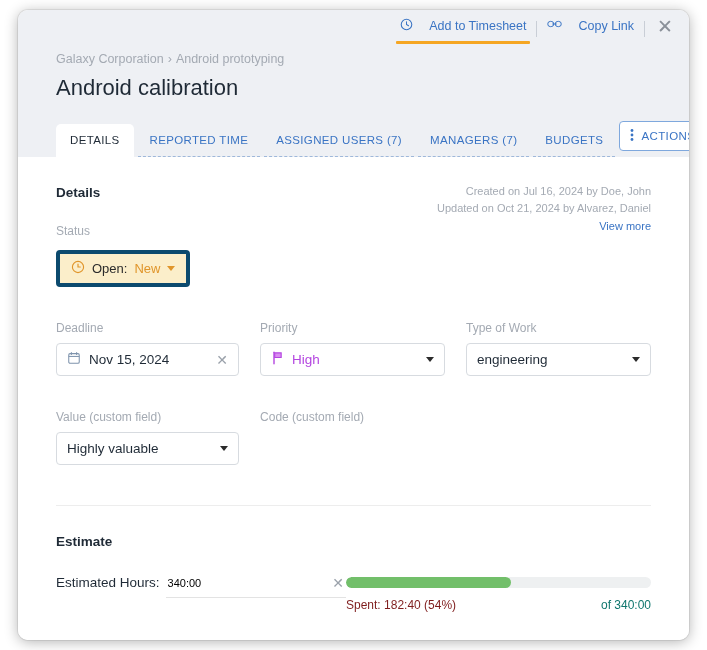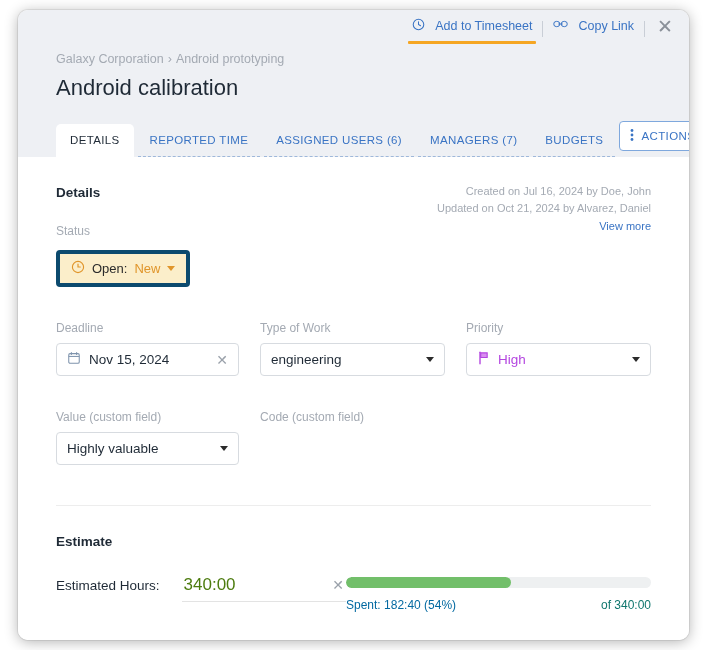--- a/index.html
+++ b/index.html
@@ -38,7 +38,7 @@
   .topaction {
     display: flex;
     align-items: center;
-    gap: 10px;
+    gap: 16px;
     color: #3a74c4;
     font-size: 12.5px;
     padding: 8px 10px 0 10px;

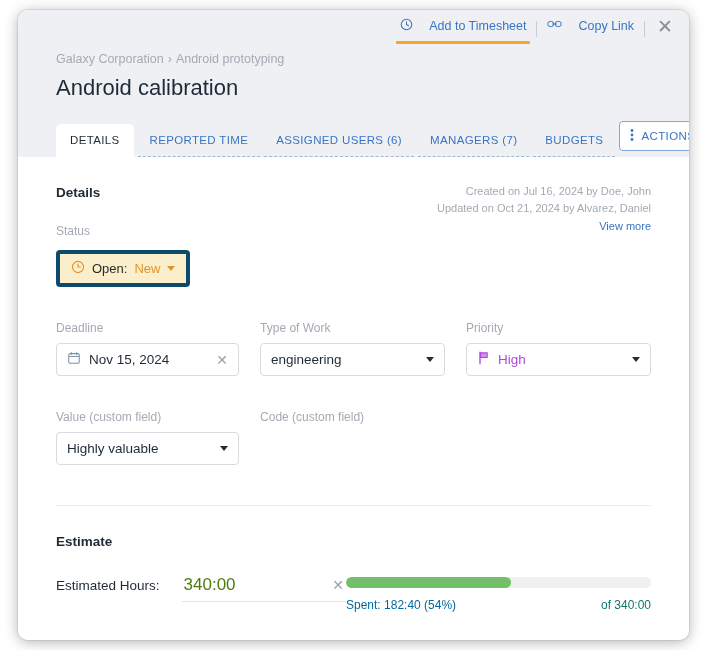--- a/index.html
+++ b/index.html
@@ -308,7 +308,7 @@
     <div class="tabsrow">
       <div class="tab active">DETAILS</div>
       <div class="tab">REPORTED TIME</div>
-      <div class="tab">ASSIGNED USERS (6)</div>
+      <div class="tab">ASSIGNED USERS (7)</div>
       <div class="tab">MANAGERS (7)</div>
       <div class="tab">BUDGETS</div>
 

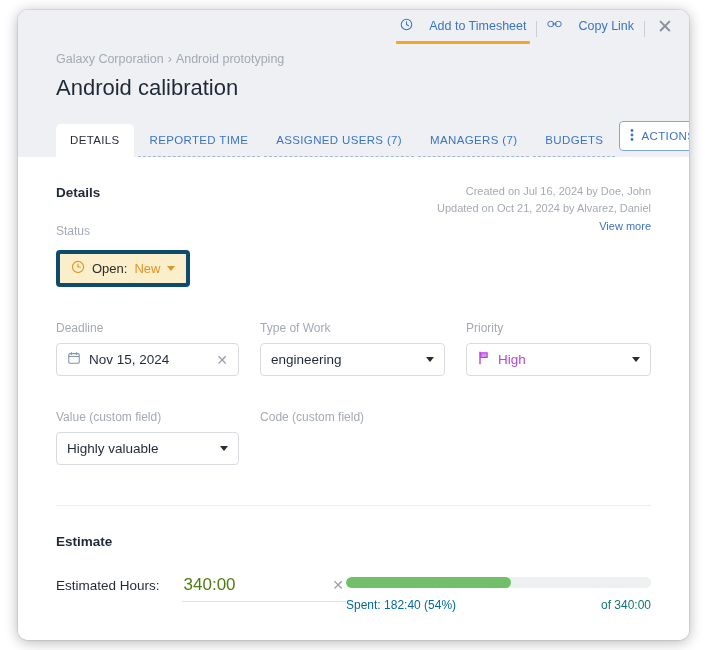--- a/index.html
+++ b/index.html
@@ -368,14 +368,6 @@
       </div>
 
       <div class="col wide">
-        <div class="field-label">Type of Work</div>
-        <div class="control">
-          <span class="val">engineering</span>
-          <span class="caret dd"></span>
-        </div>
-      </div>
-
-      <div class="col wide">
         <div class="field-label">Priority</div>
         <div class="control priority">
           <span>
@@ -388,6 +380,14 @@
           <span class="caret dd"></span>
         </div>
       </div>
+
+      <div class="col wide">
+        <div class="field-label">Type of Work</div>
+        <div class="control">
+          <span class="val">engineering</span>
+          <span class="caret dd"></span>
+        </div>
+      </div>
     </div>
 
     <div class="row">

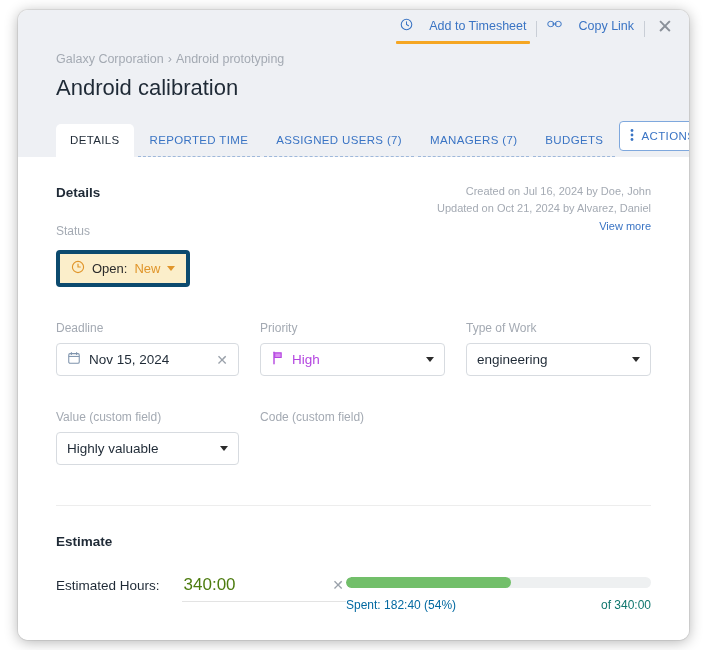--- a/index.html
+++ b/index.html
@@ -230,7 +230,7 @@
     margin-top: 26px;
     align-items: flex-start;
   }
-  .est-left { display: flex; align-items: baseline; gap: 22px; width: 290px; }
+  .est-left { display: flex; align-items: baseline; gap: 6px; width: 290px; }
   .est-label { font-size: 13.5px; color: #1f2a36; white-space: nowrap; }
   .est-input {
     flex: 1;

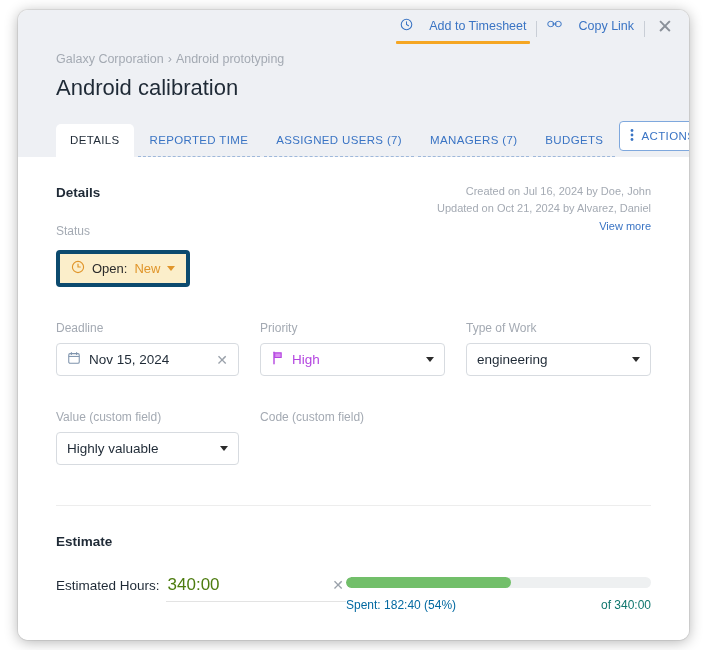--- a/index.html
+++ b/index.html
@@ -240,7 +240,7 @@
     padding: 0 2px 6px 2px;
     gap: 8px;
   }
-  .est-input .val { flex: 1; font-size: 17px; color: #4d7c0f; }
+  .est-input .val { flex: 1; font-size: 11px; color: #000000; }
   .est-input .clear { color: #9aa1aa; font-size: 14px; cursor: pointer; }
 
   .progress-wrap { flex: 1; padding-top: 2px; }

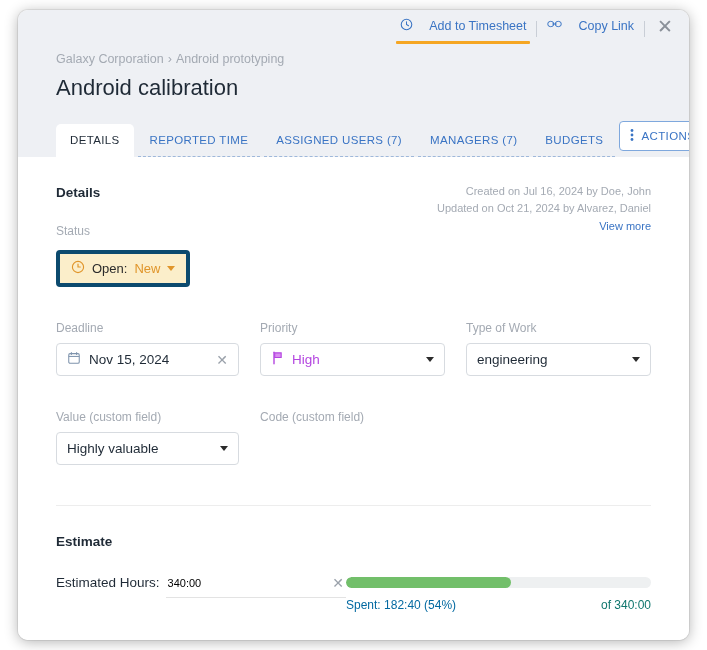--- a/index.html
+++ b/index.html
@@ -261,7 +261,7 @@
     margin-top: 10px;
     font-size: 12px;
   }
-  .spent { color: #0369a1; }
+  .spent { color: #7f1d1d; }
   .total { color: #0f766e; }
 </style>
 </head>

